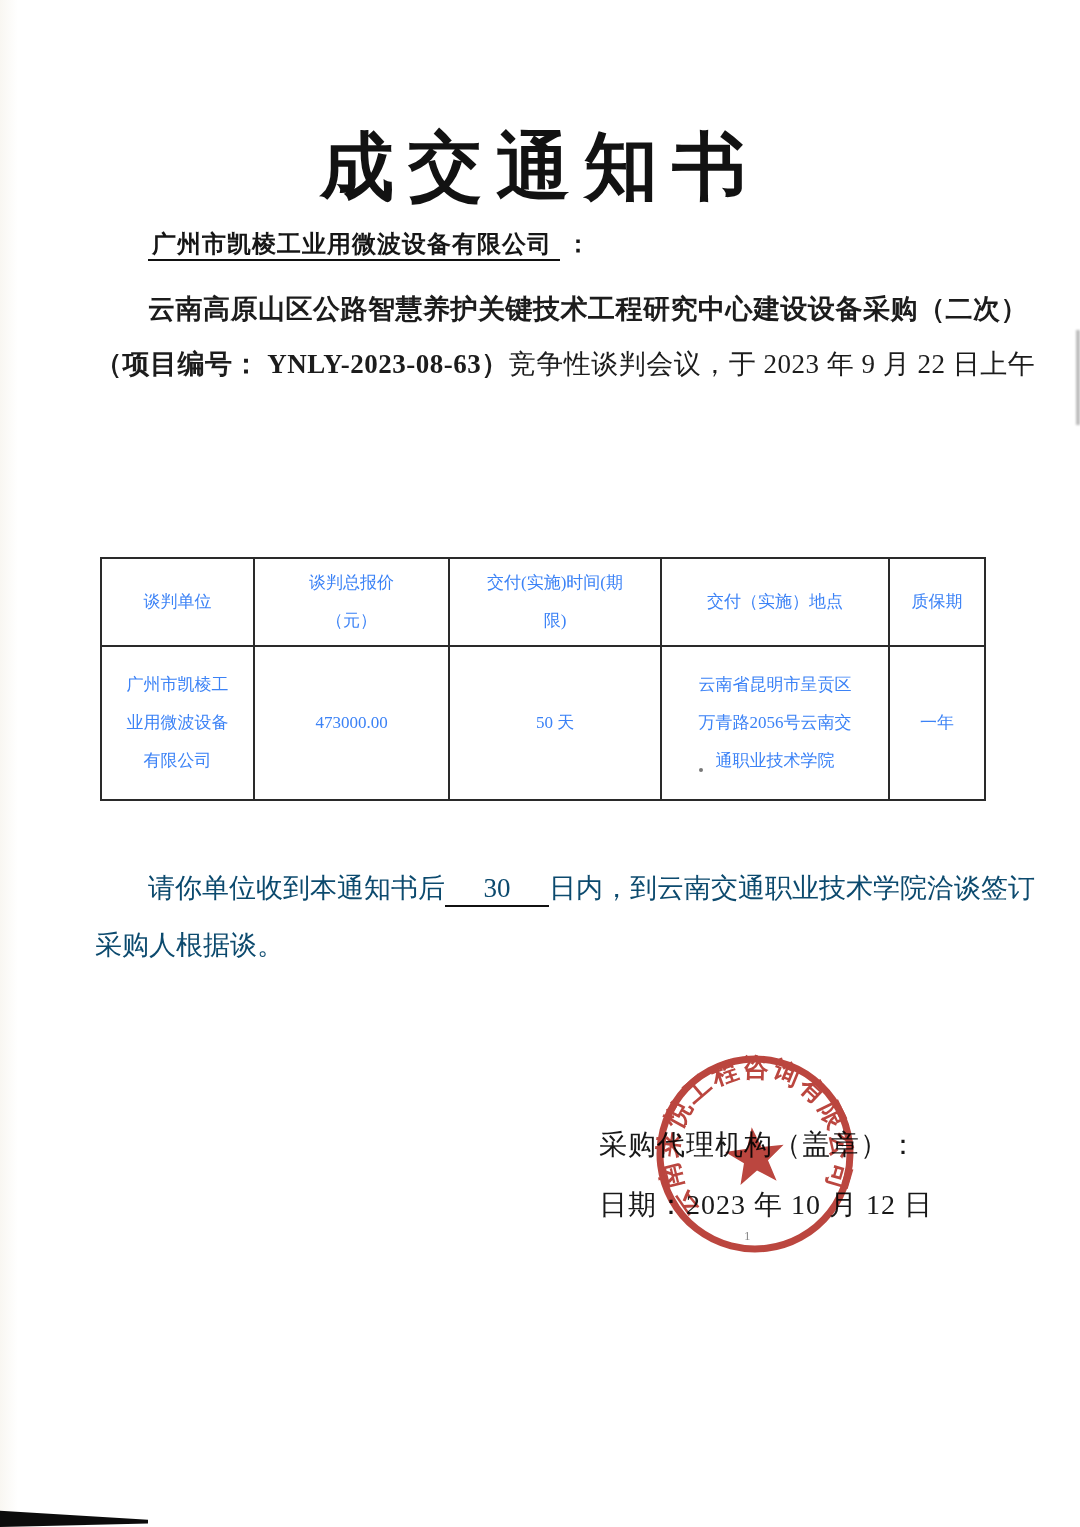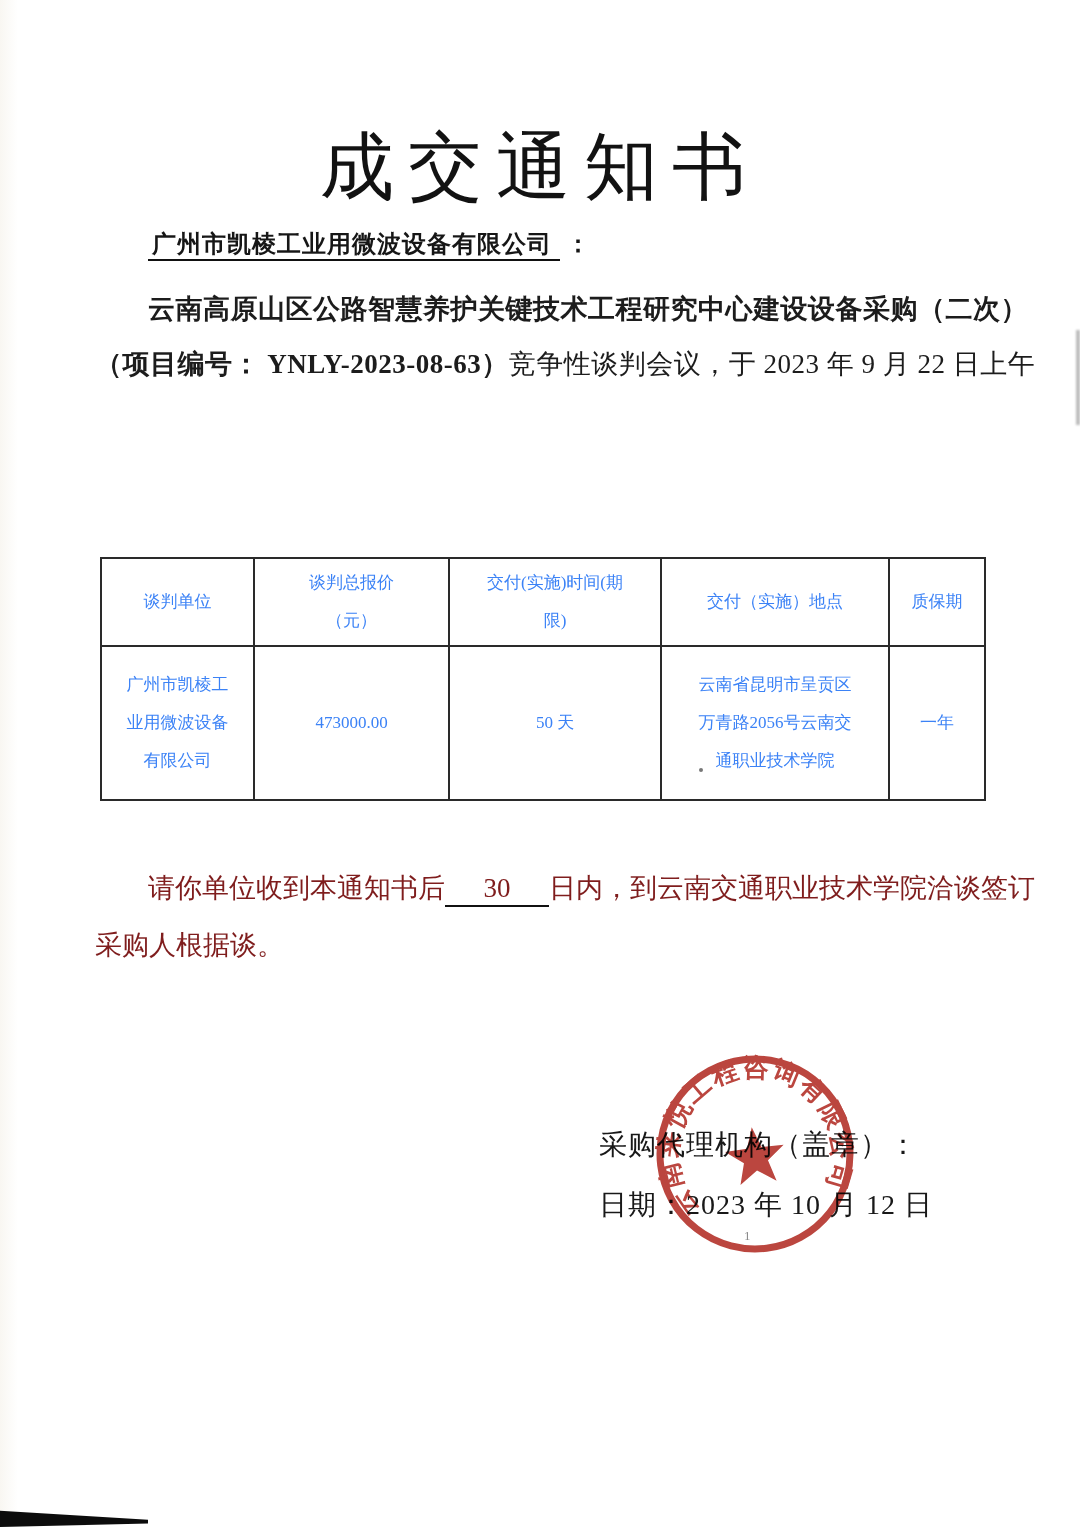--- a/index.html
+++ b/index.html
@@ -22,7 +22,7 @@
   .title {
     position:absolute; top:118px; left:0; width:100%;
     text-align:center;
-    font-size:74px; font-weight:400;
+    font-size:74px; font-weight:700;
     letter-spacing:14px;
     color:#121212;
   }

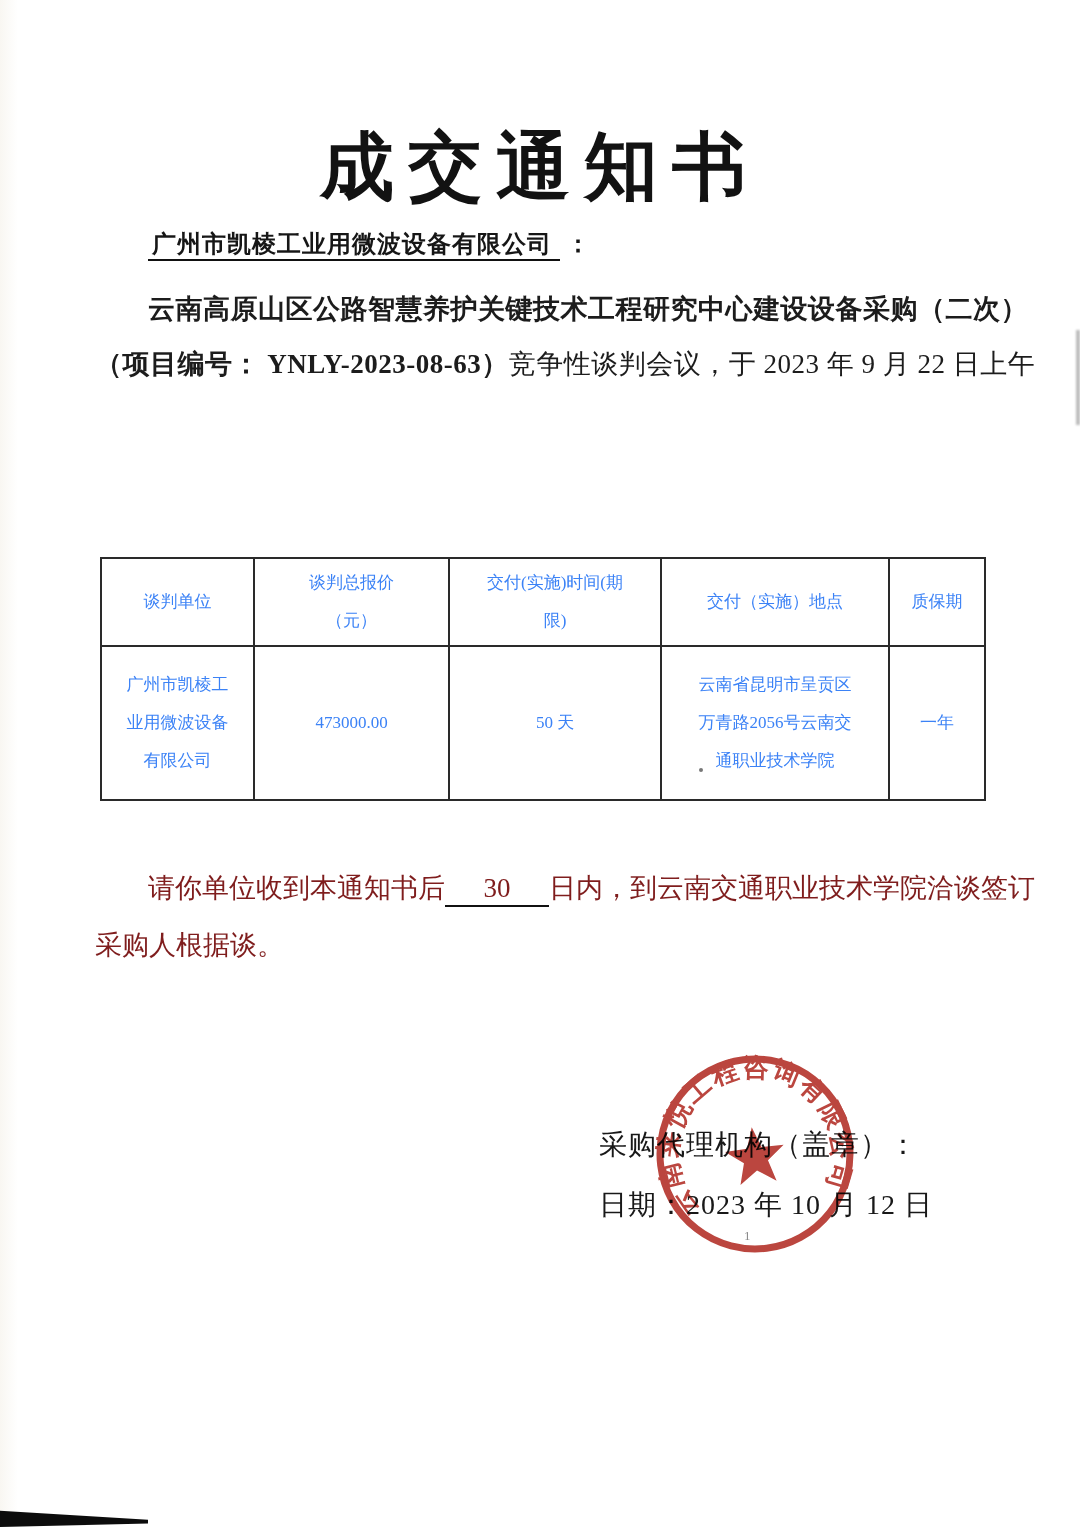--- a/index.html
+++ b/index.html
@@ -62,7 +62,7 @@
   .doc-table tr.data td { height:154px; }
   .closing {
     position:absolute; top:860px; left:95px; width:892px;
-    font-size:27px; line-height:57px; color:#7f1d1d;
+    font-size:27px; line-height:57px; color:#0c4a6e;
   }
   .closing .c-line1 { text-indent:53px; white-space:nowrap; }
   .days-underline {

